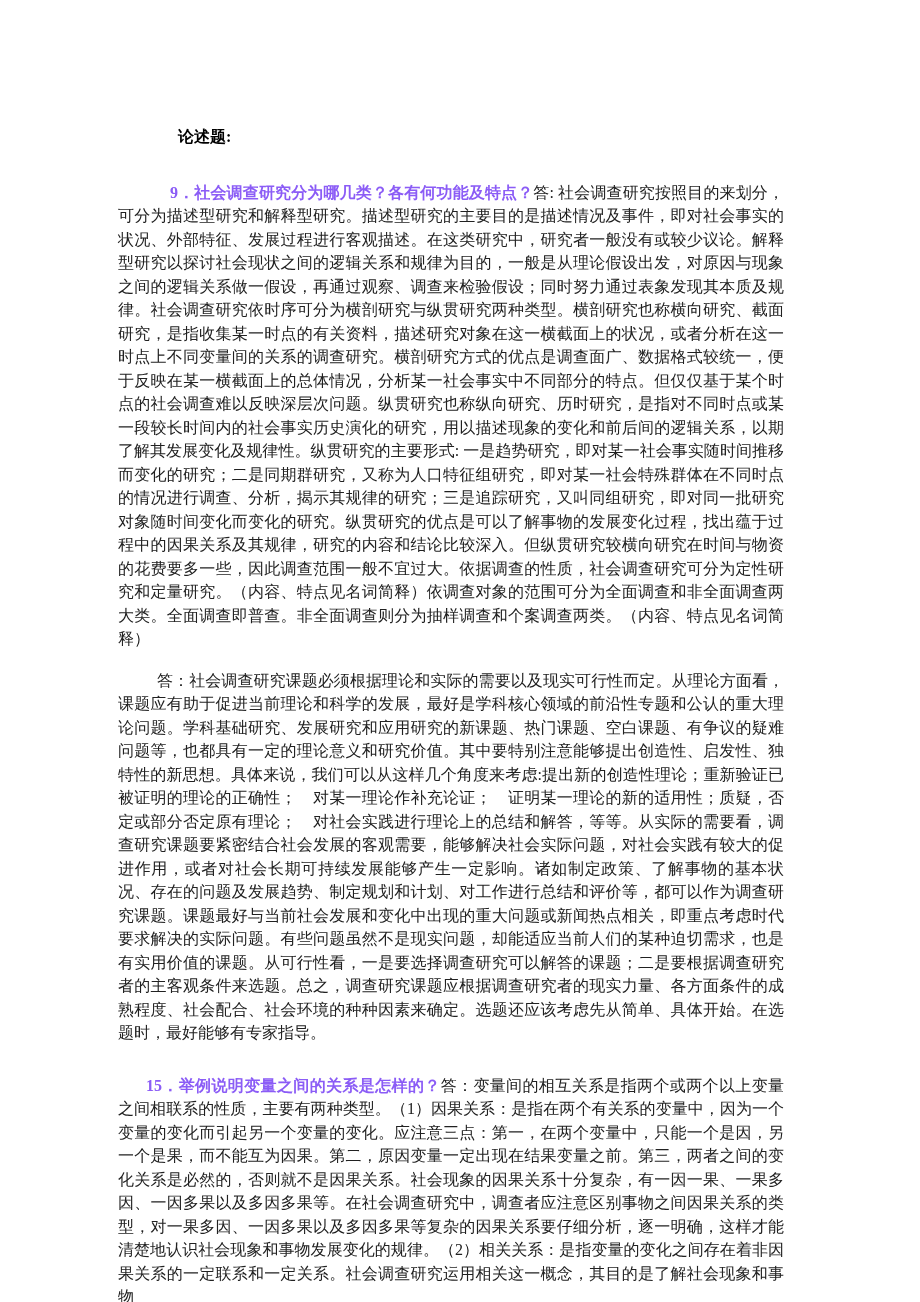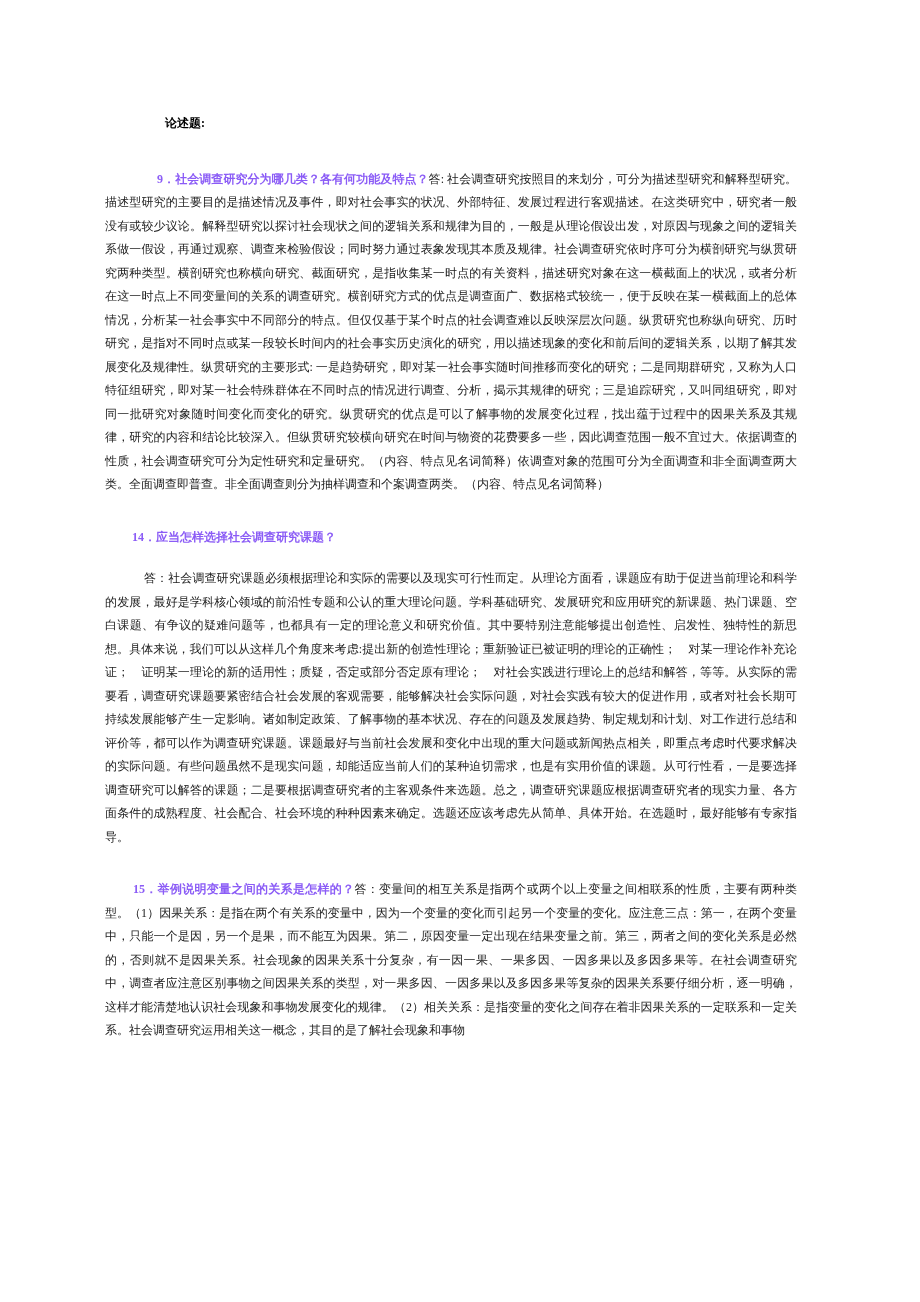--- a/index.html
+++ b/index.html
@@ -23,8 +23,8 @@
       width: 692px;
     }
     .content p {
-      margin: 0;
-      font-size: 12px;
+      margin: 13px;
+      font-size: 16px;
       line-height: 23.5px;
       text-align: justify;
       word-break: break-all;

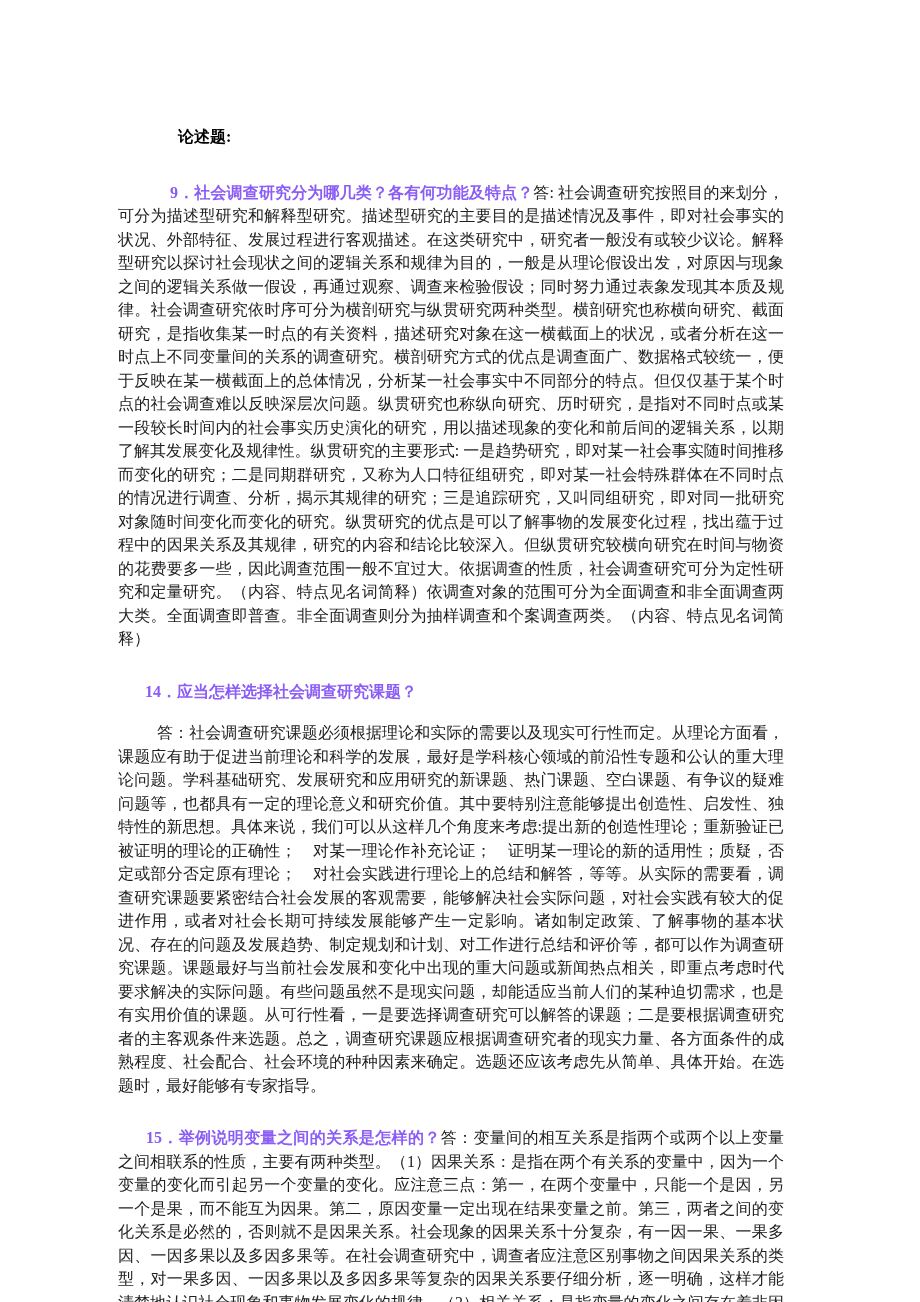--- a/index.html
+++ b/index.html
@@ -65,7 +65,6 @@
 
     <p class="q9"><strong>9．社会调查研究分为哪几类？各有何功能及特点？</strong><span>答: 社会调查研究按照目的来划分，可分为描述型研究和解释型研究。描述型研究的主要目的是描述情况及事件，即对社会事实的状况、外部特征、发展过程进行客观描述。在这类研究中，研究者一般没有或较少议论。解释型研究以探讨社会现状之间的逻辑关系和规律为目的，一般是从理论假设出发，对原因与现象之间的逻辑关系做一假设，再通过观察、调查来检验假设；同时努力通过表象发现其本质及规律。社会调查研究依时序可分为横剖研究与纵贯研究两种类型。横剖研究也称横向研究、截面研究，是指收集某一时点的有关资料，描述研究对象在这一横截面上的状况，或者分析在这一时点上不同变量间的关系的调查研究。横剖研究方式的优点是调查面广、数据格式较统一，便于反映在某一横截面上的总体情况，分析某一社会事实中不同部分的特点。但仅仅基于某个时点的社会调查难以反映深层次问题。纵贯研究也称纵向研究、历时研究，是指对不同时点或某一段较长时间内的社会事实历史演化的研究，用以描述现象的变化和前后间的逻辑关系，以期了解其发展变化及规律性。纵贯研究的主要形式: 一是趋势研究，即对某一社会事实随时间推移而变化的研究；二是同期群研究，又称为人口特征组研究，即对某一社会特殊群体在不同时点的情况进行调查、分析，揭示其规律的研究；三是追踪研究，又叫同组研究，即对同一批研究对象随时间变化而变化的研究。纵贯研究的优点是可以了解事物的发展变化过程，找出蕴于过程中的因果关系及其规律，研究的内容和结论比较深入。但纵贯研究较横向研究在时间与物资的花费要多一些，因此调查范围一般不宜过大。依据调查的性质，社会调查研究可分为定性研究和定量研究。（内容、特点见名词简释）依调查对象的范围可分为全面调查和非全面调查两大类。全面调查即普查。非全面调查则分为抽样调查和个案调查两类。（内容、特点见名词简释）</span></p>
 
-    <p class="q14-title"><strong>14．应当怎样选择社会调查研究课题？</strong></p>
 
     <p class="q14-answer">答：社会调查研究课题必须根据理论和实际的需要以及现实可行性而定。从理论方面看，课题应有助于促进当前理论和科学的发展，最好是学科核心领域的前沿性专题和公认的重大理论问题。学科基础研究、发展研究和应用研究的新课题、热门课题、空白课题、有争议的疑难问题等，也都具有一定的理论意义和研究价值。其中要特别注意能够提出创造性、启发性、独特性的新思想。具体来说，我们可以从这样几个角度来考虑:提出新的创造性理论；重新验证已被证明的理论的正确性；　对某一理论作补充论证；　证明某一理论的新的适用性；质疑，否定或部分否定原有理论；　对社会实践进行理论上的总结和解答，等等。从实际的需要看，调查研究课题要紧密结合社会发展的客观需要，能够解决社会实际问题，对社会实践有较大的促进作用，或者对社会长期可持续发展能够产生一定影响。诸如制定政策、了解事物的基本状况、存在的问题及发展趋势、制定规划和计划、对工作进行总结和评价等，都可以作为调查研究课题。课题最好与当前社会发展和变化中出现的重大问题或新闻热点相关，即重点考虑时代要求解决的实际问题。有些问题虽然不是现实问题，却能适应当前人们的某种迫切需求，也是有实用价值的课题。从可行性看，一是要选择调查研究可以解答的课题；二是要根据调查研究者的主客观条件来选题。总之，调查研究课题应根据调查研究者的现实力量、各方面条件的成熟程度、社会配合、社会环境的种种因素来确定。选题还应该考虑先从简单、具体开始。在选题时，最好能够有专家指导。</p>
 

